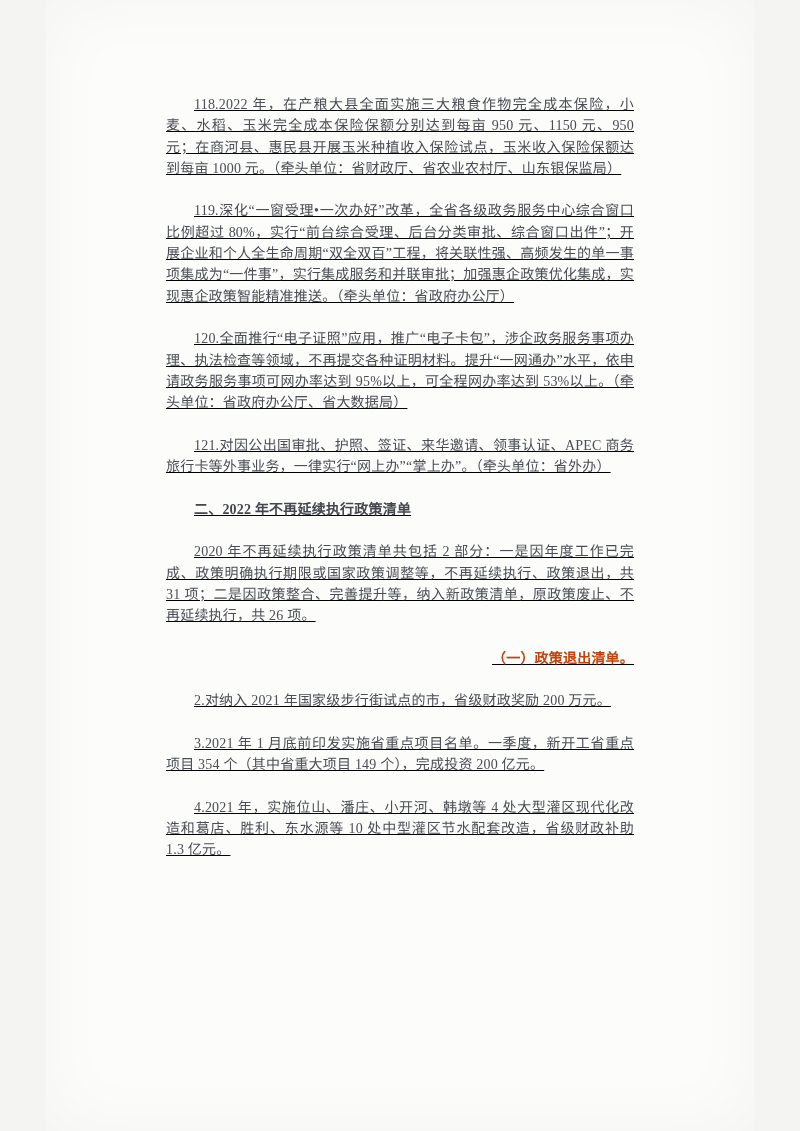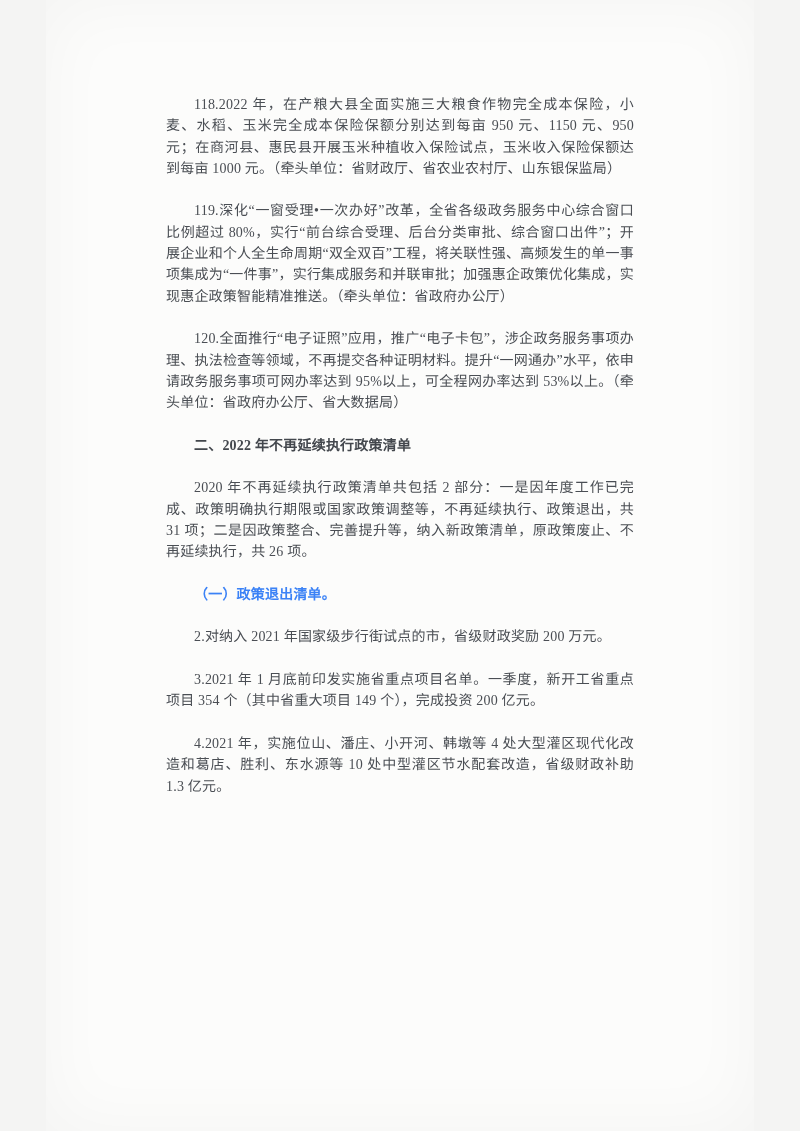--- a/index.html
+++ b/index.html
@@ -18,6 +18,7 @@
     padding: 94px 120px 40px 120px;
     box-shadow: inset 0 0 70px rgba(0,0,0,0.035);
     overflow: hidden;
+    text-decoration: underline;
   }
   .doc-block {
     margin: 21.3px 0;

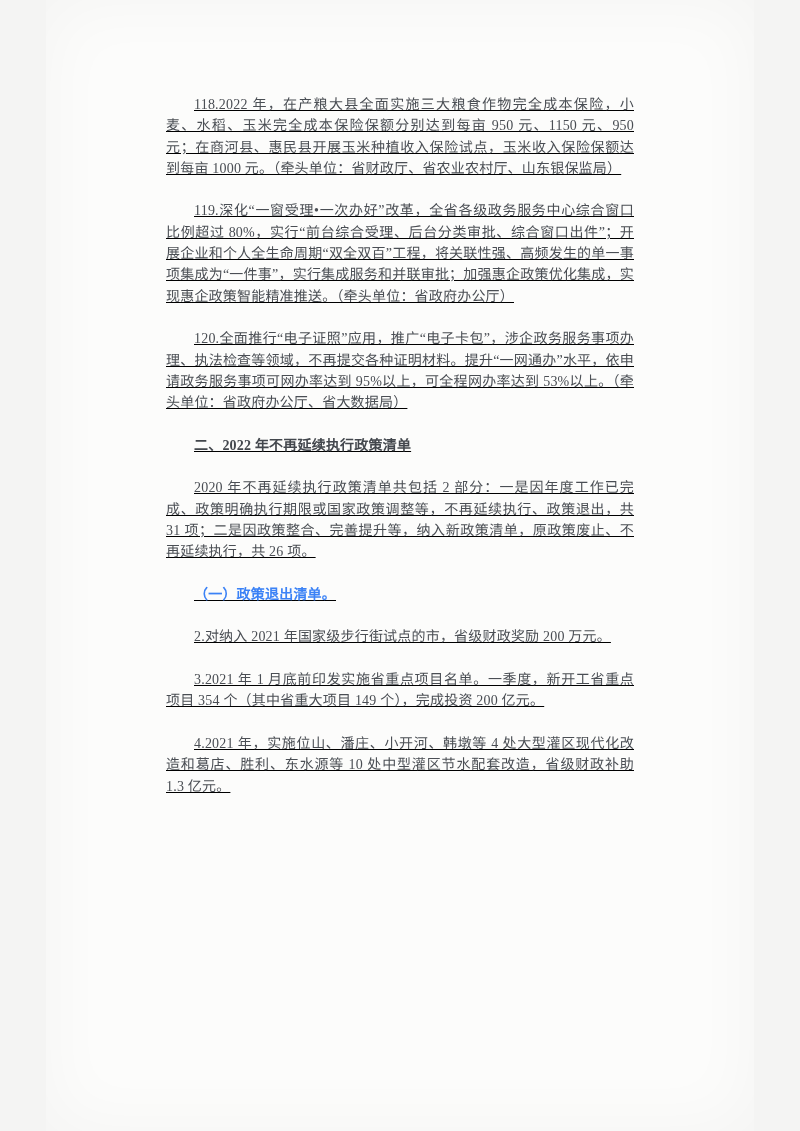--- a/index.html
+++ b/index.html
@@ -49,6 +49,7 @@
   <p class="doc-block">118.2022 年，在产粮大县全面实施三大粮食作物完全成本保险，小麦、水稻、玉米完全成本保险保额分别达到每亩 950 元、1150 元、950 元；在商河县、惠民县开展玉米种植收入保险试点，玉米收入保险保额达到每亩 1000 元。（牵头单位：省财政厅、省农业农村厅、山东银保监局）</p>
   <p class="doc-block">119.深化“一窗受理•一次办好”改革，全省各级政务服务中心综合窗口比例超过 80%，实行“前台综合受理、后台分类审批、综合窗口出件”；开展企业和个人全生命周期“双全双百”工程，将关联性强、高频发生的单一事项集成为“一件事”，实行集成服务和并联审批；加强惠企政策优化集成，实现惠企政策智能精准推送。（牵头单位：省政府办公厅）</p>
   <p class="doc-block">120.全面推行“电子证照”应用，推广“电子卡包”，涉企政务服务事项办理、执法检查等领域，不再提交各种证明材料。提升“一网通办”水平，依申请政务服务事项可网办率达到 95%以上，可全程网办率达到 53%以上。（牵头单位：省政府办公厅、省大数据局）</p>
+  <p class="doc-block">121.对因公出国审批、护照、签证、来华邀请、领事认证、APEC 商务旅行卡等外事业务，一律实行“网上办”“掌上办”。（牵头单位：省外办）</p>
   <p class="doc-block heading-l1">二、2022 年不再延续执行政策清单</p>
   <p class="doc-block">2020 年不再延续执行政策清单共包括 2 部分：一是因年度工作已完成、政策明确执行期限或国家政策调整等，不再延续执行、政策退出，共 31 项；二是因政策整合、完善提升等，纳入新政策清单，原政策废止、不再延续执行，共 26 项。</p>
   <p class="doc-block heading-l2">（一）政策退出清单。</p>

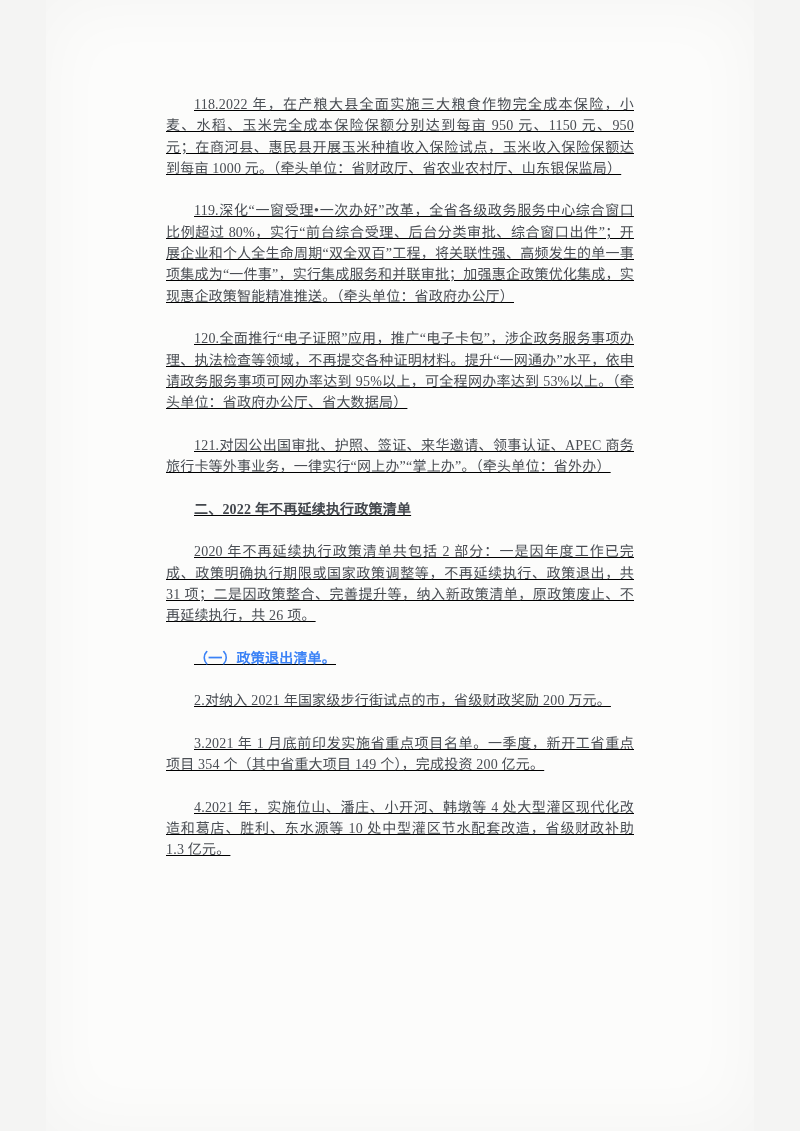--- a/index.html
+++ b/index.html
@@ -38,8 +38,8 @@
   }
   .heading-l2 {
     font-weight: bold;
-    color: #3b82f6;
-    text-align: left;
+    color: #c2410c;
+    text-align: right;
   }
 </style>
 </head>

